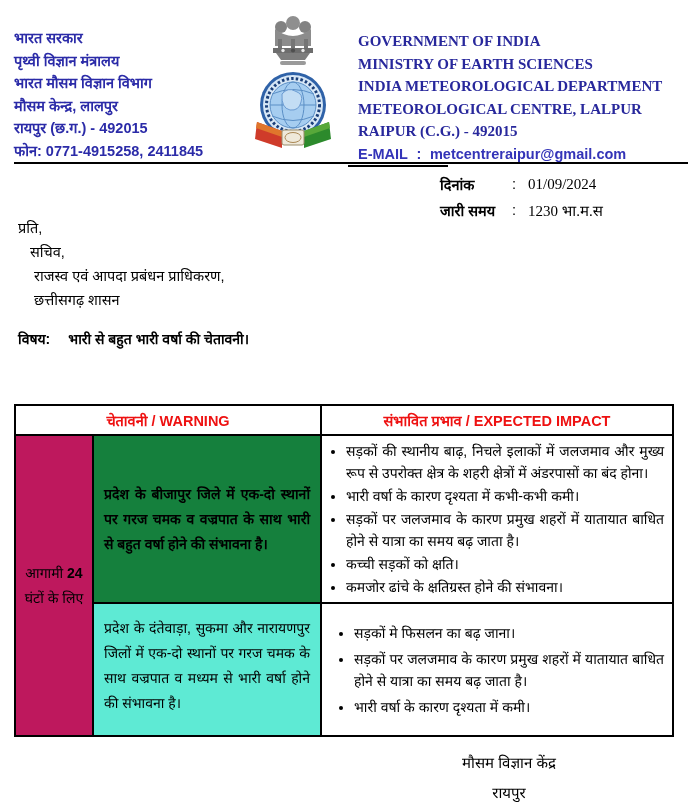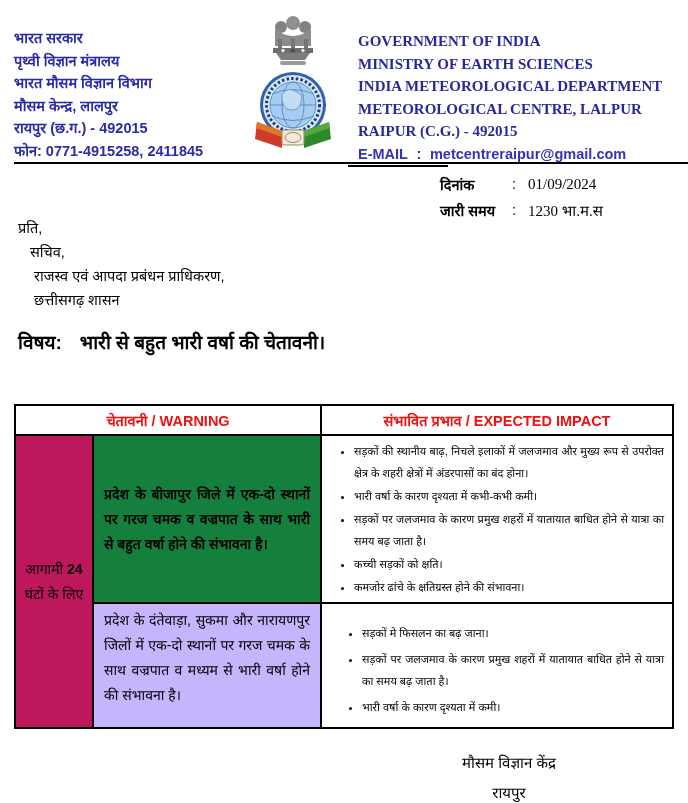--- a/index.html
+++ b/index.html
@@ -37,7 +37,7 @@
   .recipient .r1{margin-left:12px;}
   .recipient .r2,.recipient .r3{margin-left:16px;}
   
-  .subject{position:absolute;left:18px;top:329px;font-weight:700;font-size:19px;}
+  .subject{position:absolute;left:18px;top:329px;font-weight:700;font-size:14px;}
   .sub-label{margin-right:18px;}
   
   .wtable{

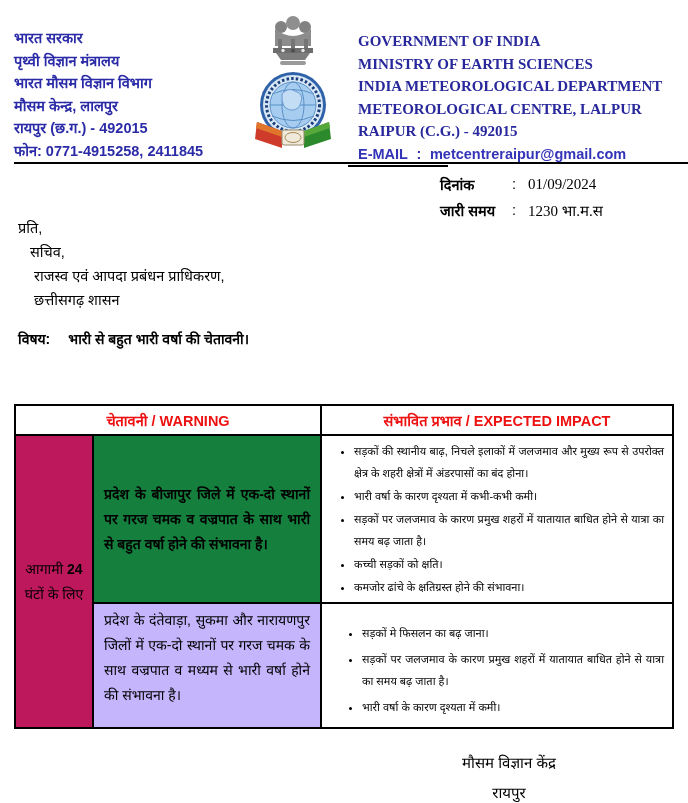--- a/index.html
+++ b/index.html
@@ -51,7 +51,7 @@
   .warn{padding:6px 10px;text-align:justify;line-height:25px;}
   .warn1{background:#15803d;height:138px;vertical-align:middle;font-weight:bold;}
   .warn2{background:#c4b5fd;height:113px;vertical-align:top;padding-top:4px;}
-  .impact{vertical-align:top;padding:3px 8px 3px 12px;font-size:11px;}
+  .impact{vertical-align:top;padding:3px 8px 3px 4px;font-size:14px;}
   .impact ul{margin:0;padding-left:20px;}
   .impact li{text-align:justify;line-height:22px;margin:1px 0;}
   .impact2{padding-top:14px;}

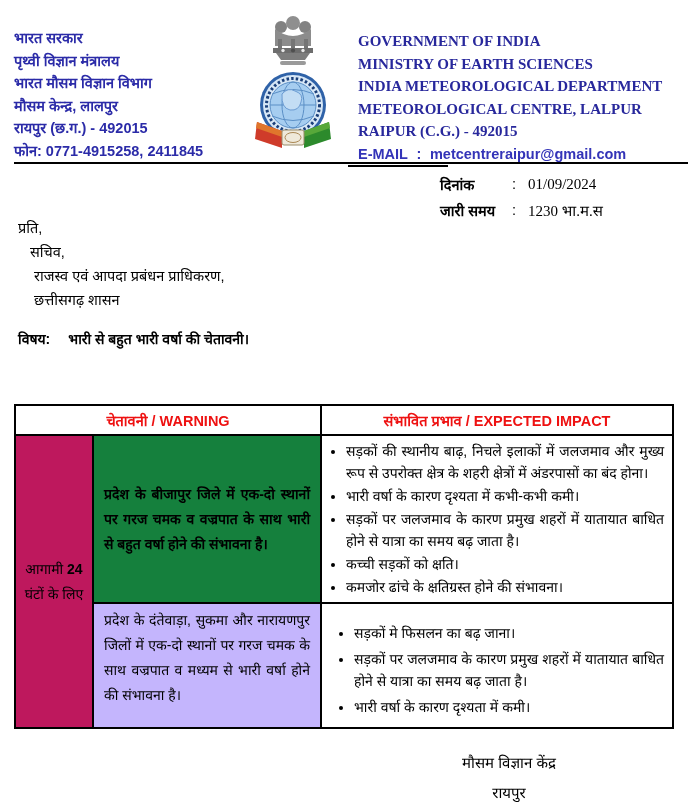--- a/index.html
+++ b/index.html
@@ -50,7 +50,7 @@
   .validity{background:#be185d;text-align:center;vertical-align:middle;font-size:14px;line-height:25px;}
   .warn{padding:6px 10px;text-align:justify;line-height:25px;}
   .warn1{background:#15803d;height:138px;vertical-align:middle;font-weight:bold;}
-  .warn2{background:#c4b5fd;height:113px;vertical-align:top;padding-top:4px;}
+  .warn2{background:#5eead4;height:113px;vertical-align:top;padding-top:12px;}
   .impact{vertical-align:top;padding:3px 8px 3px 4px;font-size:14px;}
   .impact ul{margin:0;padding-left:20px;}
   .impact li{text-align:justify;line-height:22px;margin:1px 0;}

